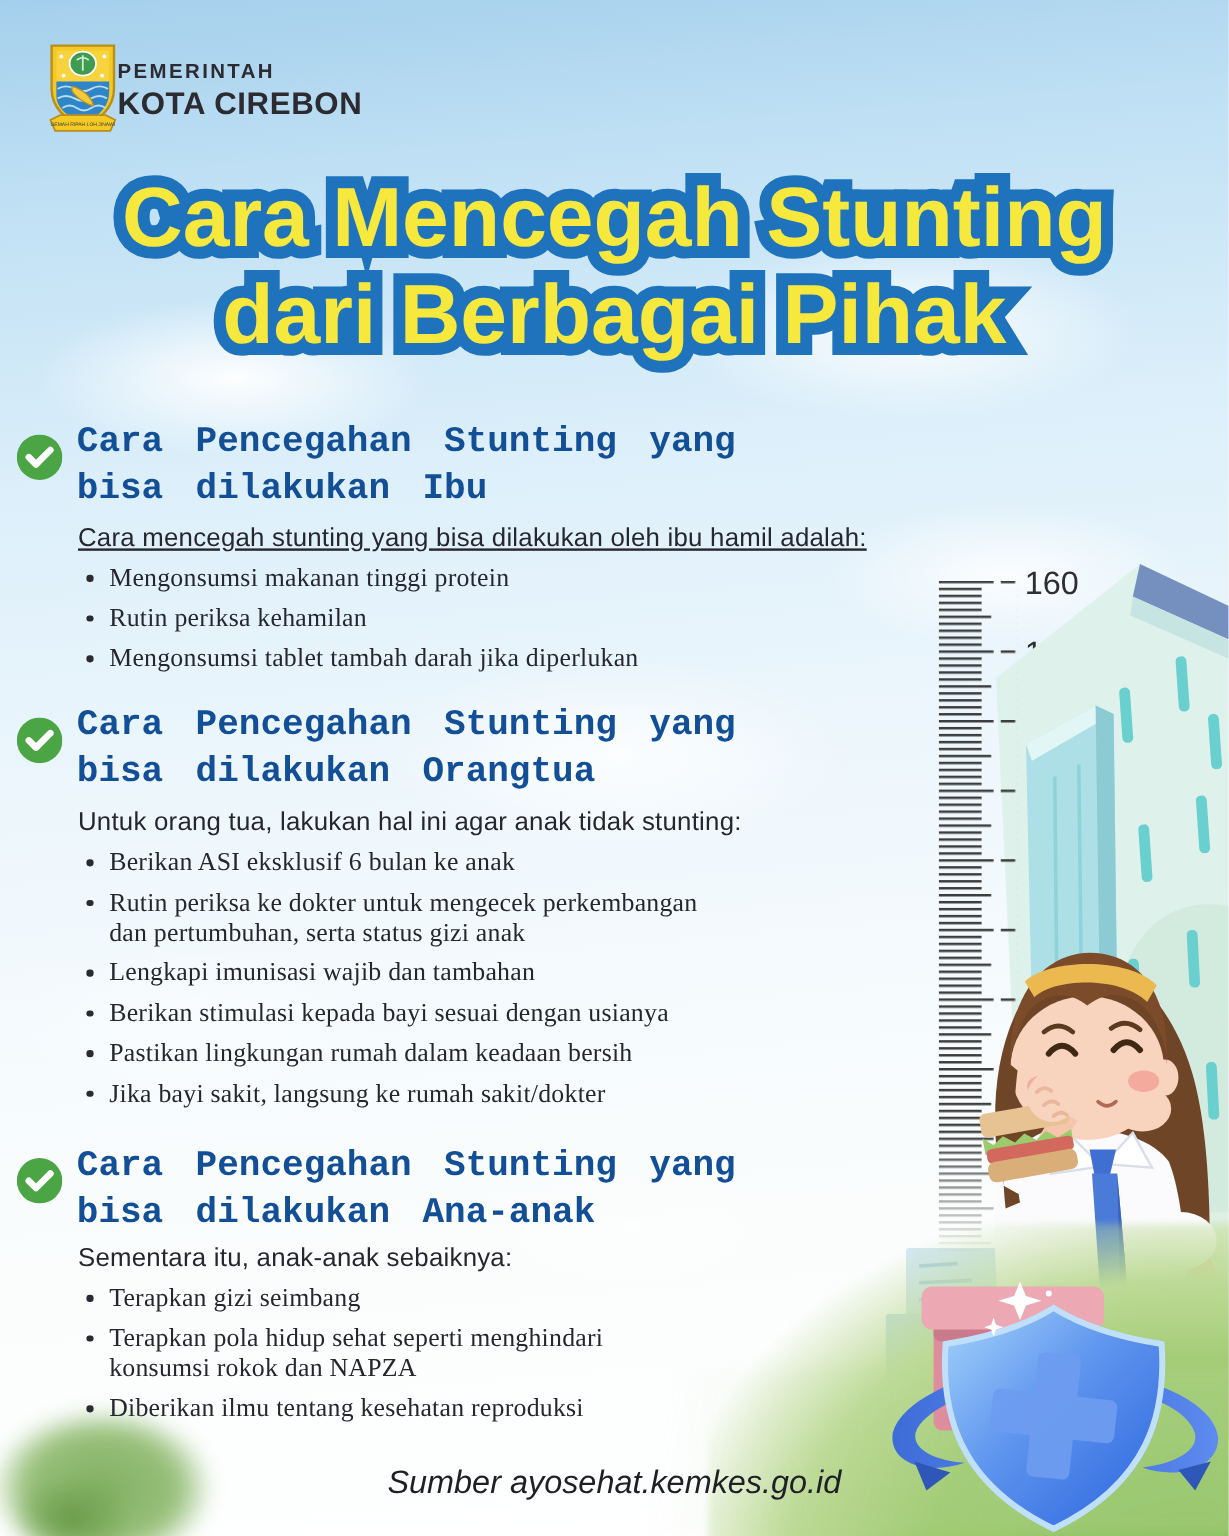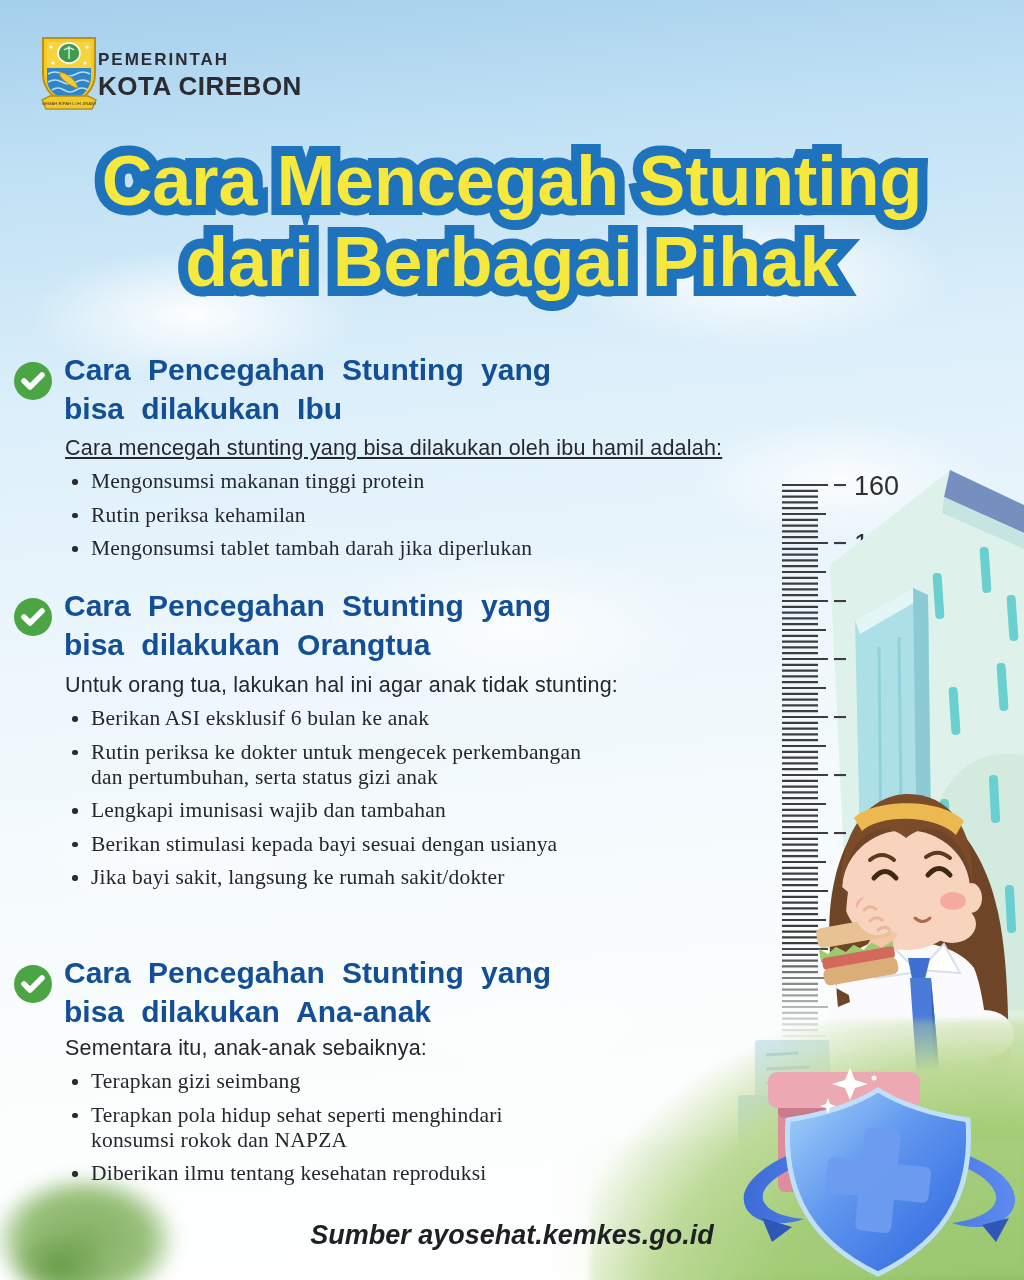--- a/index.html
+++ b/index.html
@@ -29,7 +29,7 @@
   
   .check { width:38px; height:38px; }
   .sec-h { color:#134F96; font-size:30px; font-weight:700; line-height:39px;
-    word-spacing:9px; white-space:pre-line; width:640px; }
+    word-spacing:9px; white-space:pre-line; width:640px;font-family:Liberation Mono, monospace; }
   .intro { color:#26262E; font-size:21.5px; letter-spacing:.2px; }
   ul.blist { list-style:none; padding-left:27px; width:730px;font-family:Liberation Serif, serif; }
   ul.blist li { position:relative; color:#26262E; font-size:21.5px; line-height:25px;

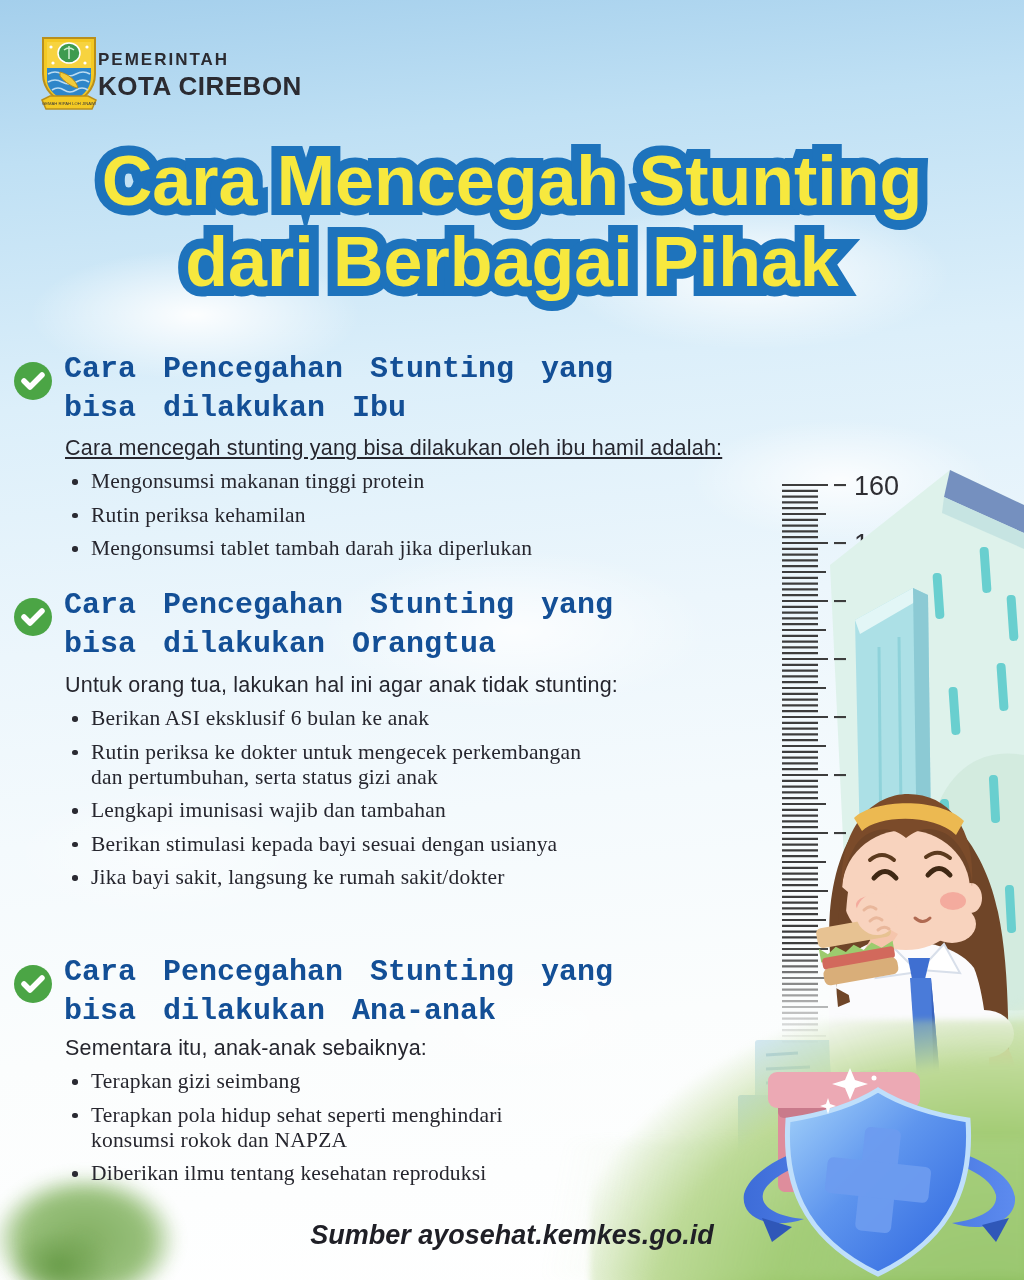--- a/index.html
+++ b/index.html
@@ -271,6 +271,7 @@
 dan pertumbuhan, serta status gizi anak</li>
     <li>Lengkapi imunisasi wajib dan tambahan</li>
     <li>Berikan stimulasi kepada bayi sesuai dengan usianya</li>
+    <li>Pastikan lingkungan rumah dalam keadaan bersih</li>
     <li>Jika bayi sakit, langsung ke rumah sakit/dokter</li>
   </ul>
 

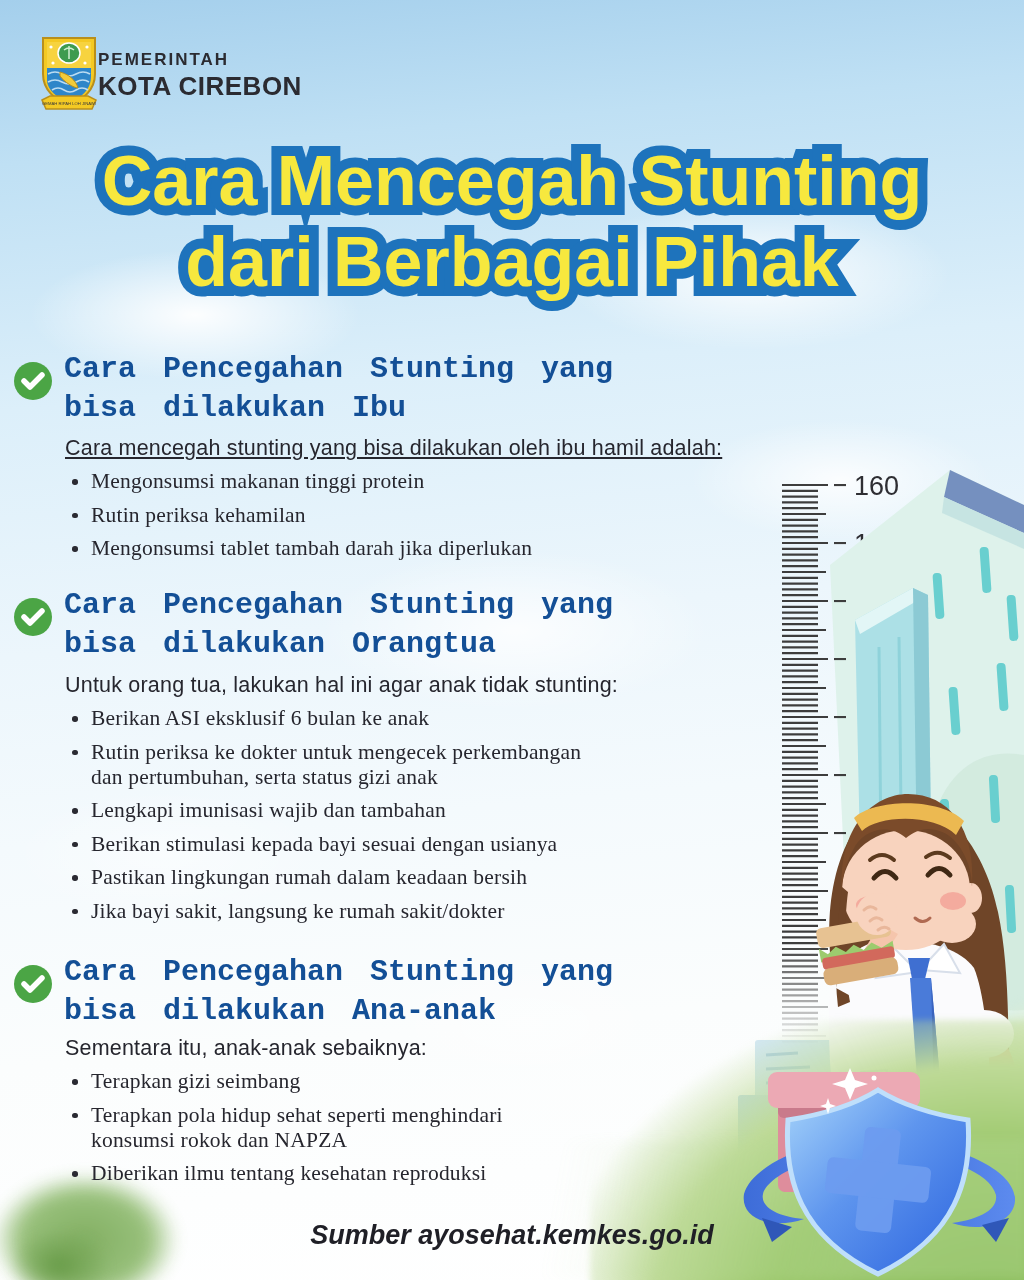--- a/index.html
+++ b/index.html
@@ -47,7 +47,7 @@
 
   
   .footer { left:0; right:0; top:1220px; text-align:center; }
-  .source { font-size:27px; font-style:italic; font-weight:700; color:#1F1F26; }
+  .source { font-size:27px; font-style:italic; font-weight:400; color:#1F1F26; }
 
   .hill-right { left:930px; top:970px; width:220px; height:240px; filter:blur(5px);
     background:radial-gradient(closest-side,#D7E8C6 0%, #DFEDCF 50%, rgba(220,235,200,0) 75%); }

